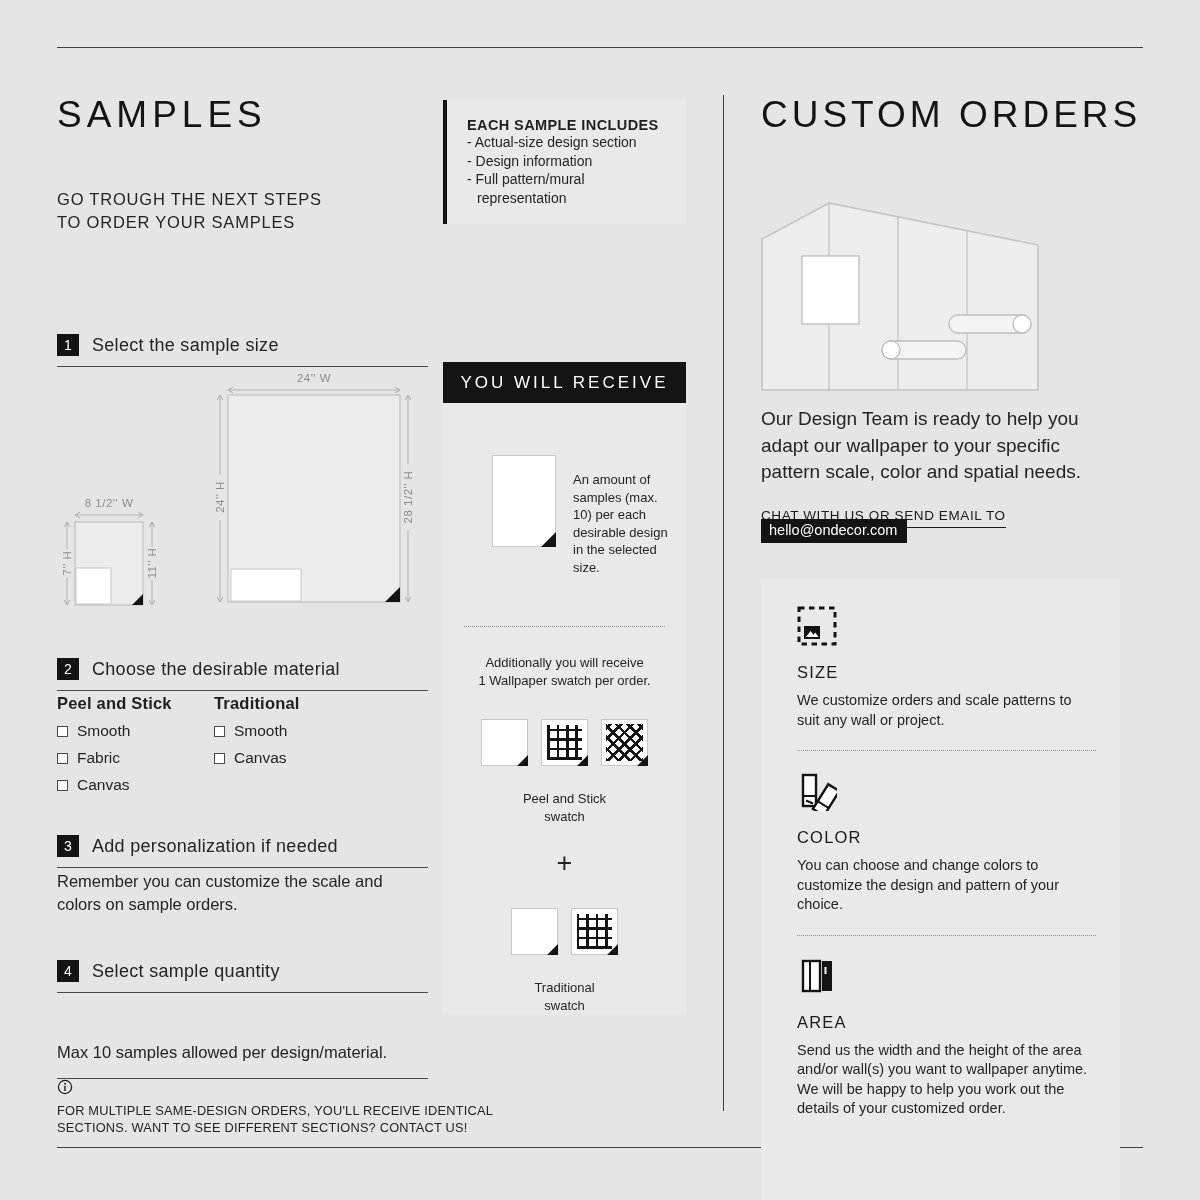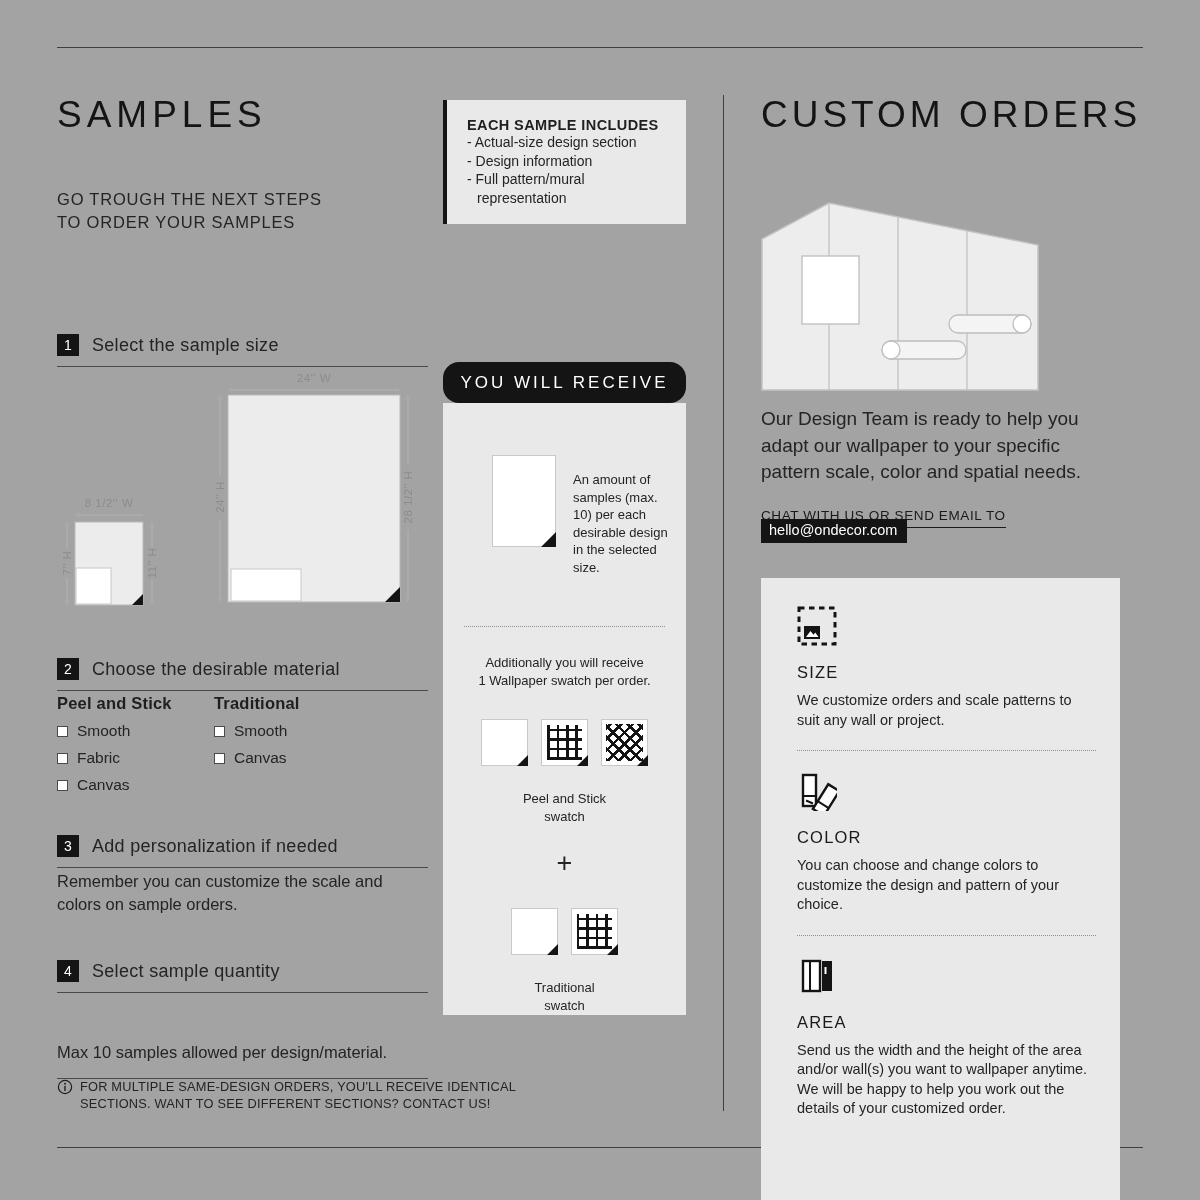--- a/index.html
+++ b/index.html
@@ -6,7 +6,7 @@
   html,body { background:#ffffff; }
   .page {
     position:relative; width:1200px; height:1200px; margin:0 auto;
-    background:#a3a3a3; color:#1f1f1f;
+    background:#e5e5e5; color:#1f1f1f;
     font-family:"Liberation Sans", sans-serif; overflow:hidden;
   }
   .rule { position:absolute; left:57px; width:1086px; height:1px; background:#3f3f3f; }

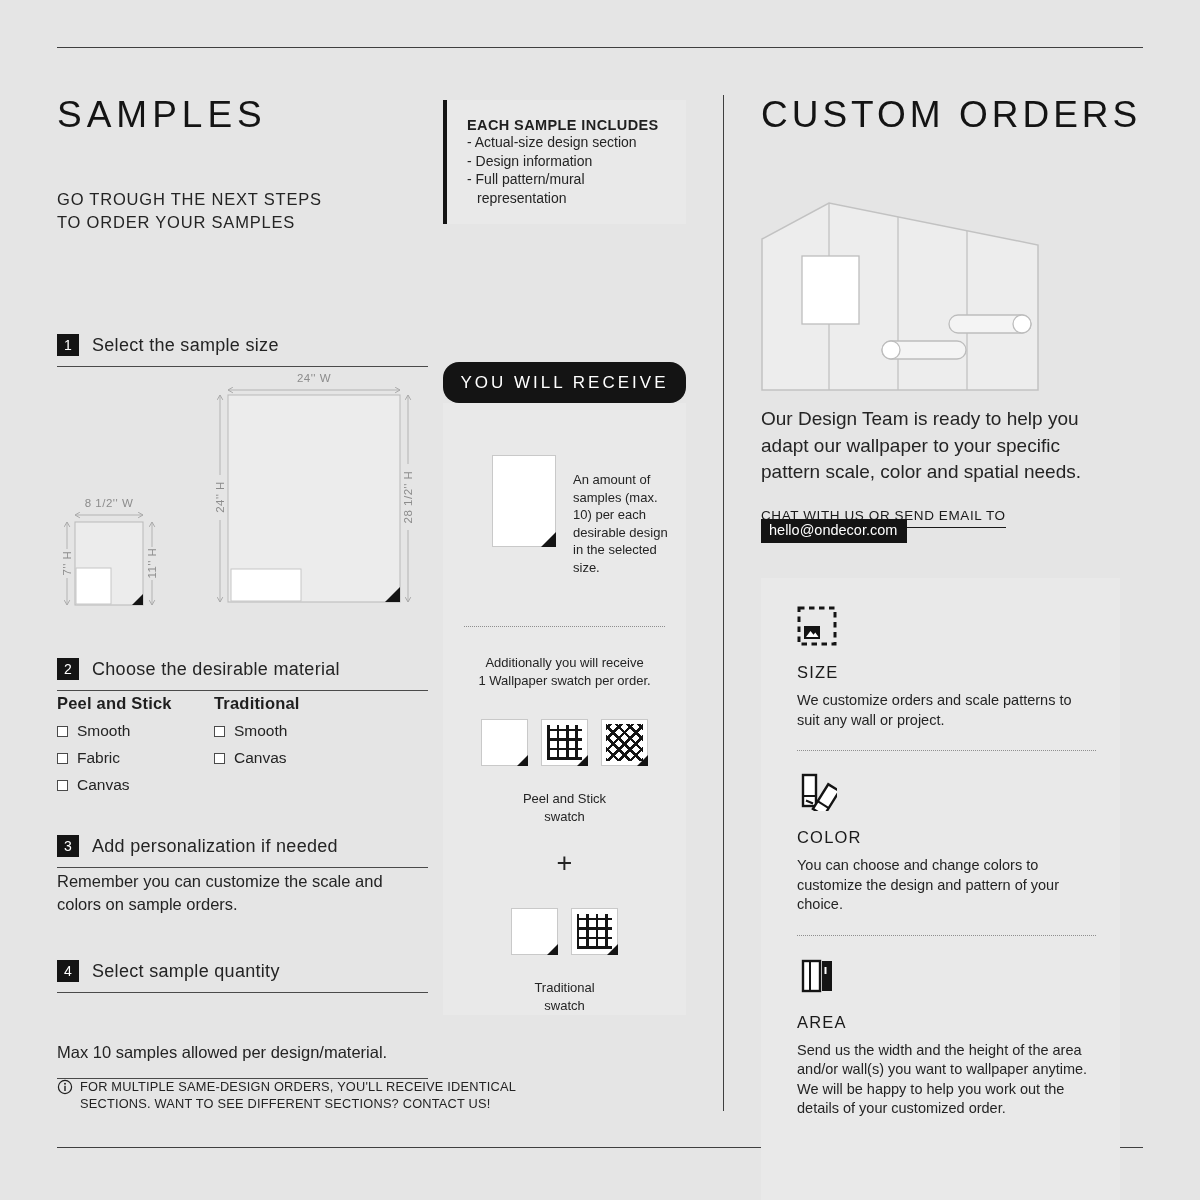--- a/index.html
+++ b/index.html
@@ -78,7 +78,7 @@
   .receive-header {
     position:absolute; left:443px; top:362px; width:243px; height:41px;
     background:#141414; color:#ffffff; display:flex; align-items:center; justify-content:center;
-    font-size:17px; letter-spacing:3px; font-weight:500;border-radius:16px;
+    font-size:17px; letter-spacing:3px; font-weight:500;
   }
   .receive-body {
     position:absolute; left:443px; top:403px; width:243px; height:612px;

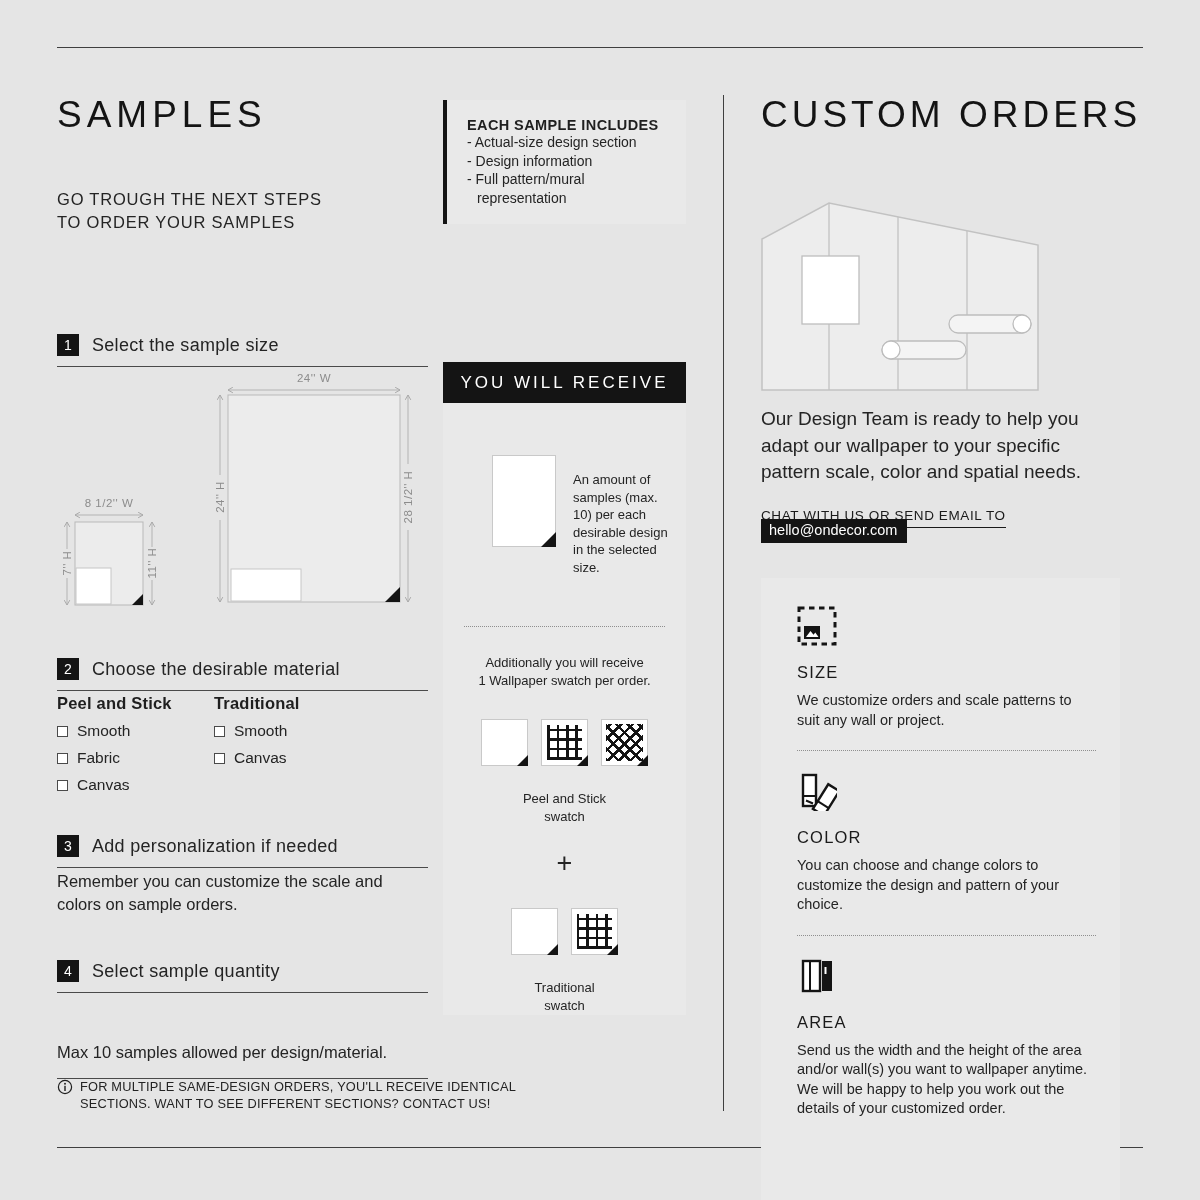--- a/index.html
+++ b/index.html
@@ -69,7 +69,7 @@
 
   .footer-note {
     position:absolute; left:57px; top:1078px; width:478px;
-    display:flex; gap:7px; align-items:flex-start;
+    display:flex; gap:7px; align-items:flex-start;flex-direction:column;
   }
   .footer-note svg { flex:0 0 auto; margin-top:1px; }
   .footer-note-text { font-size:12.8px; line-height:17px; letter-spacing:0.2px; color:#242424; }

